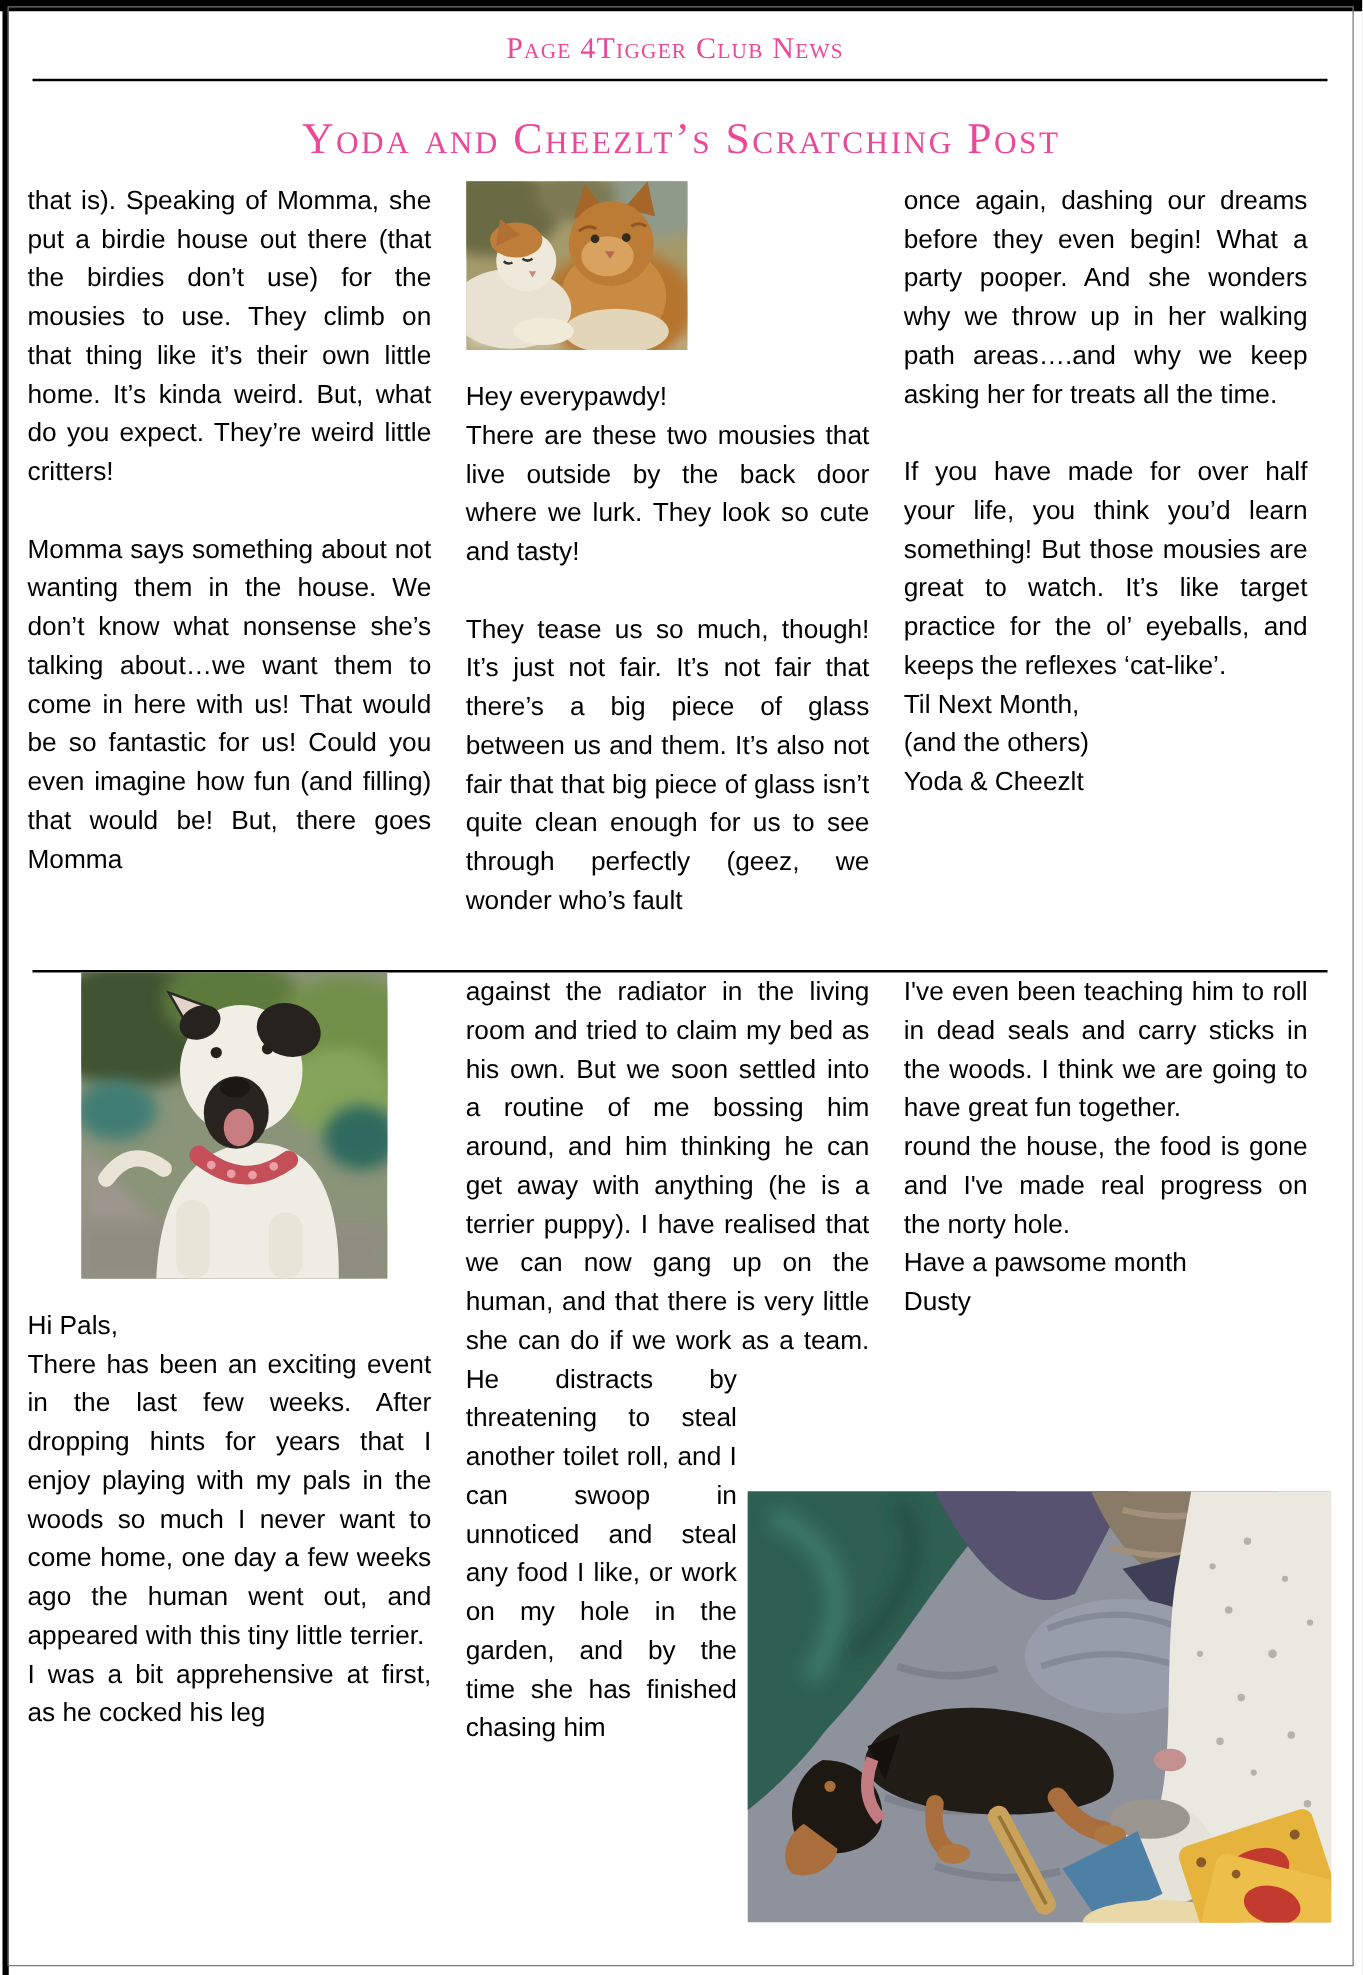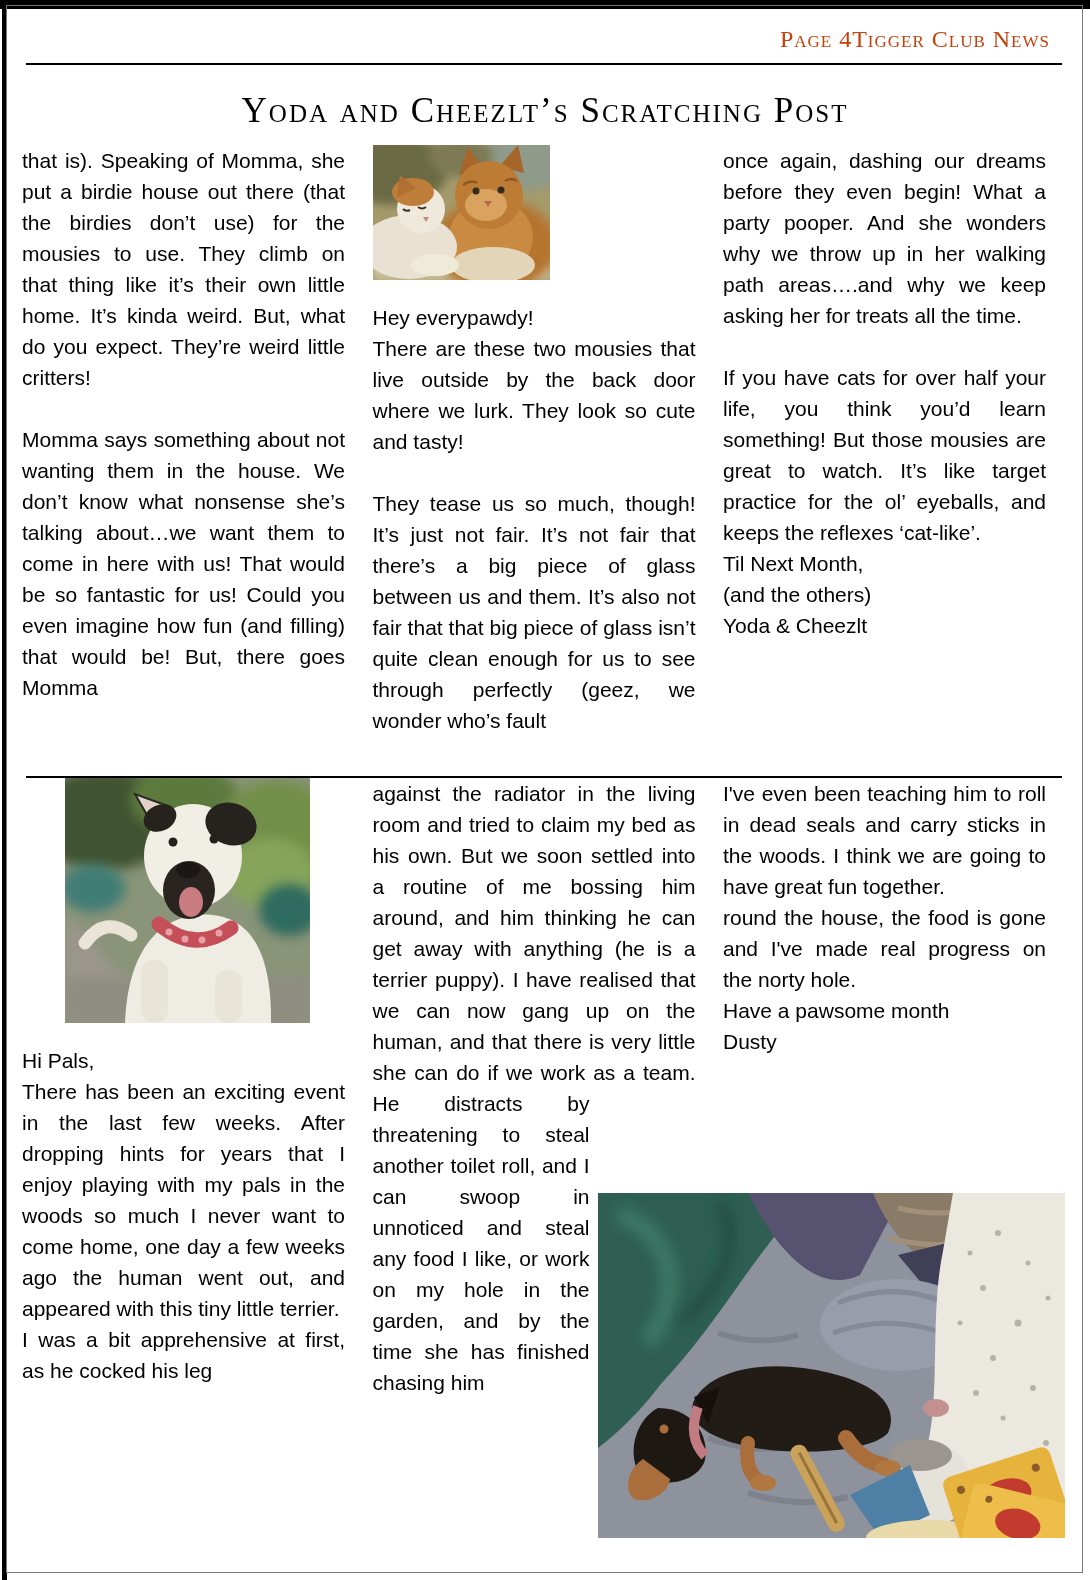--- a/index.html
+++ b/index.html
@@ -13,10 +13,10 @@
   .leftbar { position:absolute; top:0; left:2px; width:5px; bottom:0; background:#000; }
 
   .header {
-    display:flex; justify-content:flex-end; align-items:baseline;
+    display:flex; justify-content:center; align-items:baseline;
     margin:26px 40px 0 30px;
     font-family:"Liberation Serif", serif; font-variant-caps:small-caps;
-    font-size:24px; letter-spacing:1px; color:#c2410c;
+    font-size:24px; letter-spacing:1px; color:#ec4899;
   }
   .rule { border-bottom:2px solid #000; margin:10px 28px 0 26px; }
 

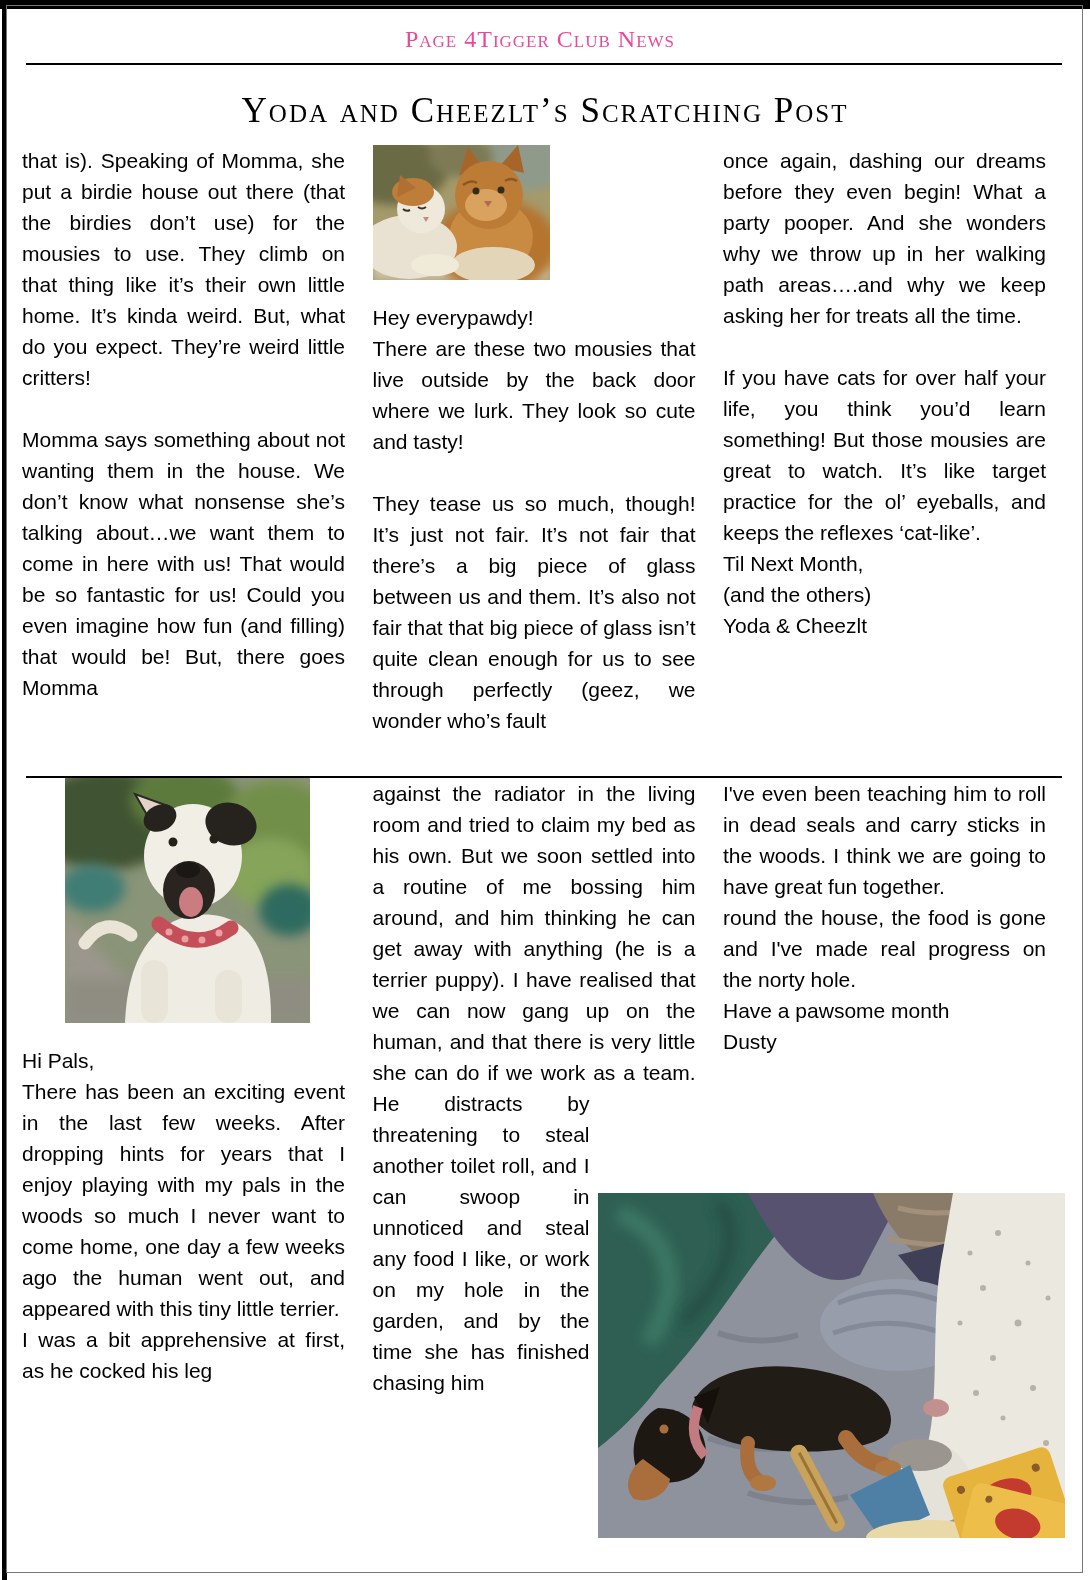--- a/index.html
+++ b/index.html
@@ -23,7 +23,7 @@
   .article-title {
     margin:26px 0 14px; text-align:center;
     font-family:"Liberation Serif", serif; font-variant-caps:small-caps;
-    font-weight:400; font-size:35px; letter-spacing:2px; color:#000000;
+    font-weight:400; font-size:35px; letter-spacing:2px; color:#ec4899;
   }
 
   .cols { display:flex; justify-content:space-between; padding:0 44px 0 22px; }

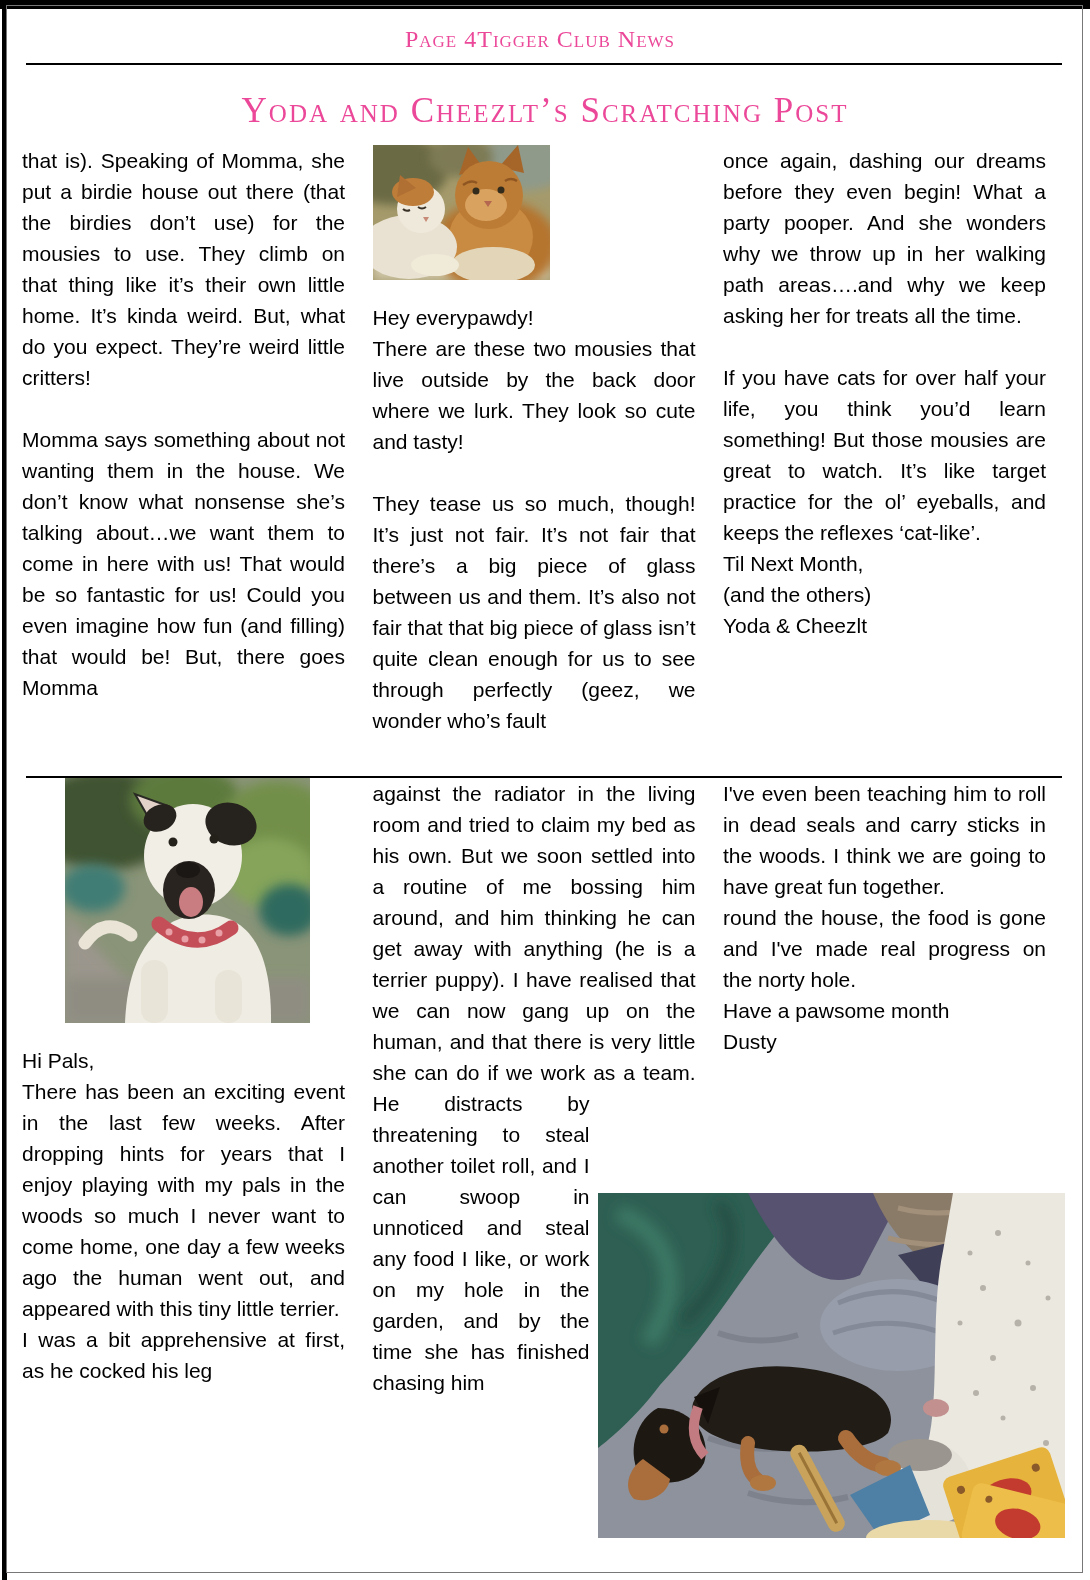--- a/index.html
+++ b/index.html
@@ -114,7 +114,7 @@
 
     <div class="col">
       <p>once again, dashing our dreams before they even begin! What a party pooper. And she wonders why we throw up in her walking path areas….and why we keep asking her for treats all the time.</p>
-      <p class="gap">If you have cats for over half your life, you think you’d learn something! But those mousies are great to watch. It’s like target practice for the ol’ eyeballs, and keeps the reflexes ‘cat-like’.</p>
+      <p class="gap">If you have made for over half your life, you think you’d learn something! But those mousies are great to watch. It’s like target practice for the ol’ eyeballs, and keeps the reflexes ‘cat-like’.</p>
       <p class="sig">Til Next Month,</p>
       <p class="sig">(and the others)</p>
       <p class="sig">Yoda &amp; Cheezlt</p>

